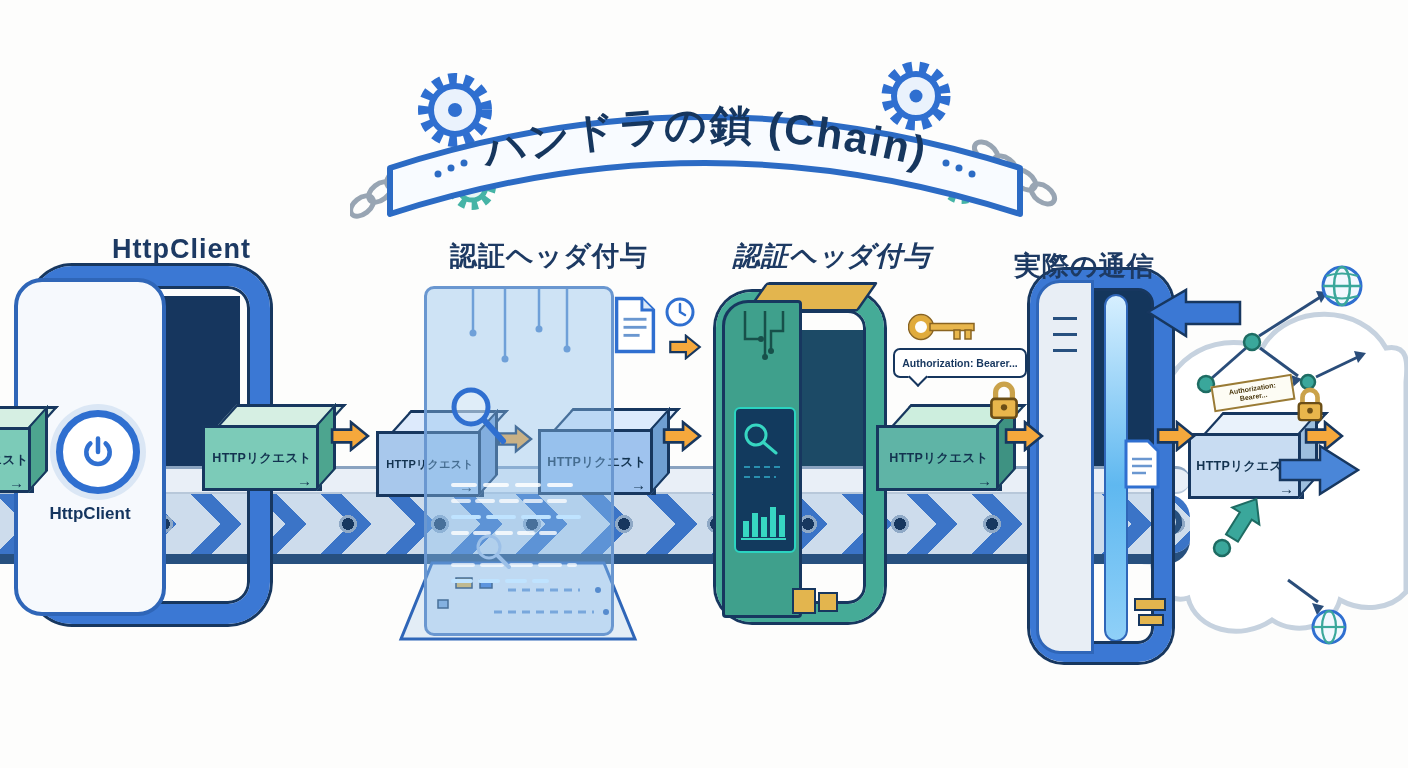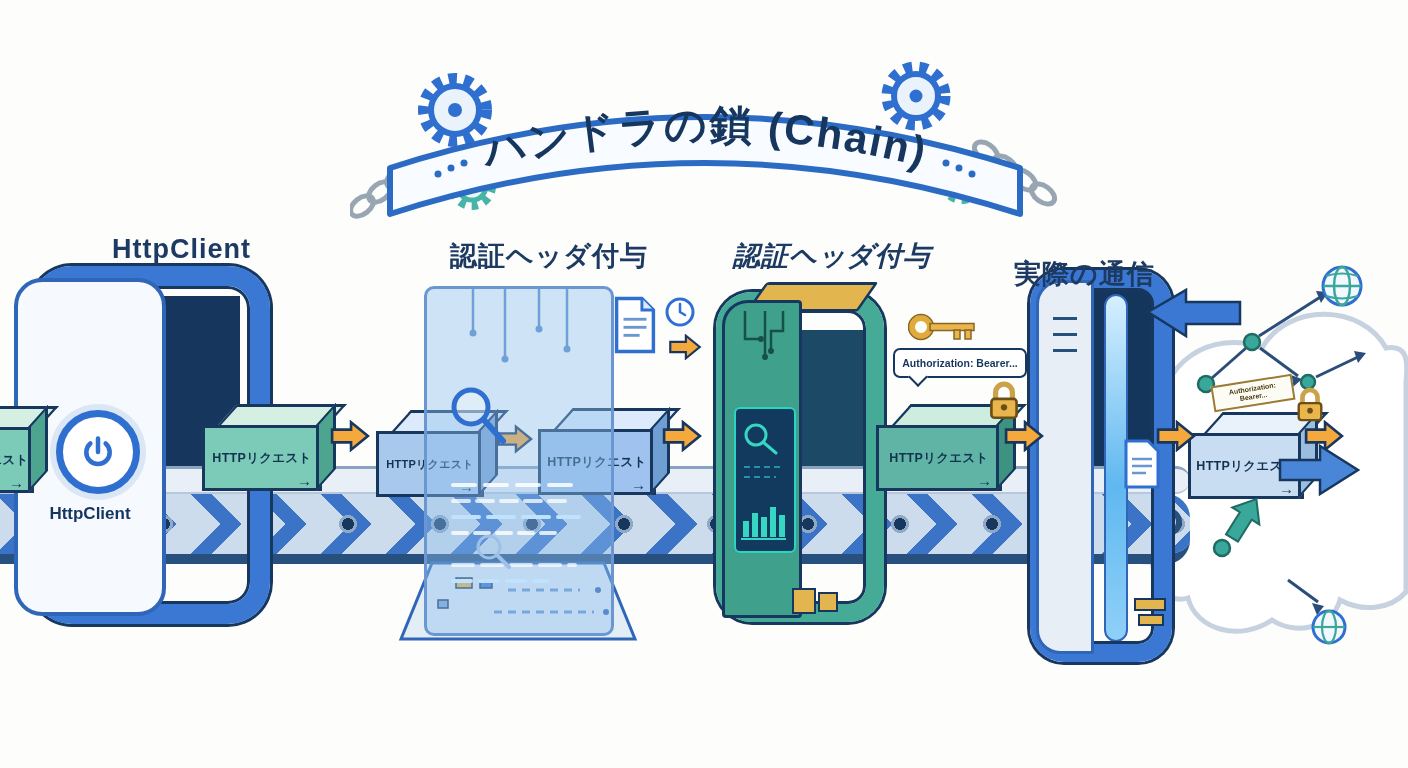--- a/index.html
+++ b/index.html
@@ -137,7 +137,7 @@
   <div class="heading" style="left:112px;top:234px;">HttpClient</div>
   <div class="heading" style="left:450px;top:238px;">認証ヘッダ付与</div>
   <div class="heading" style="left:733px;top:238px;font-style:italic;">認証ヘッダ付与</div>
-  <div class="heading" style="left:1014px;top:256px;">実際の通信</div>
+  <div class="heading" style="left:1014px;top:248px;">実際の通信</div>
 
   <div class="abs z3 arch-frame" style="left:30px;top:266px;width:240px;height:358px;"></div>
   <div class="abs z3 face" style="left:14px;top:278px;width:152px;height:338px;">

